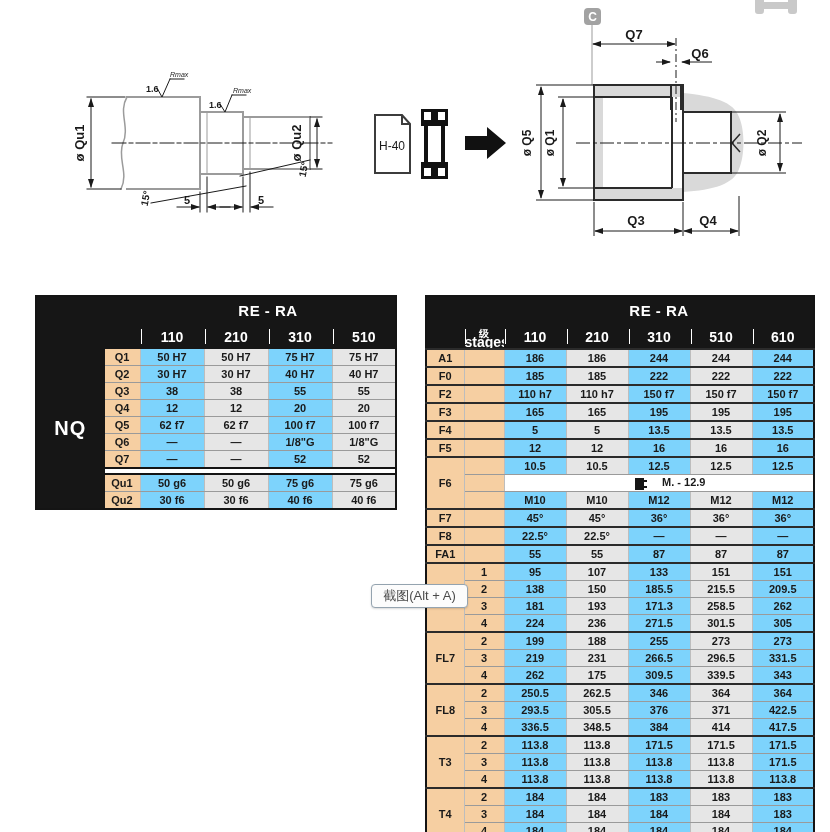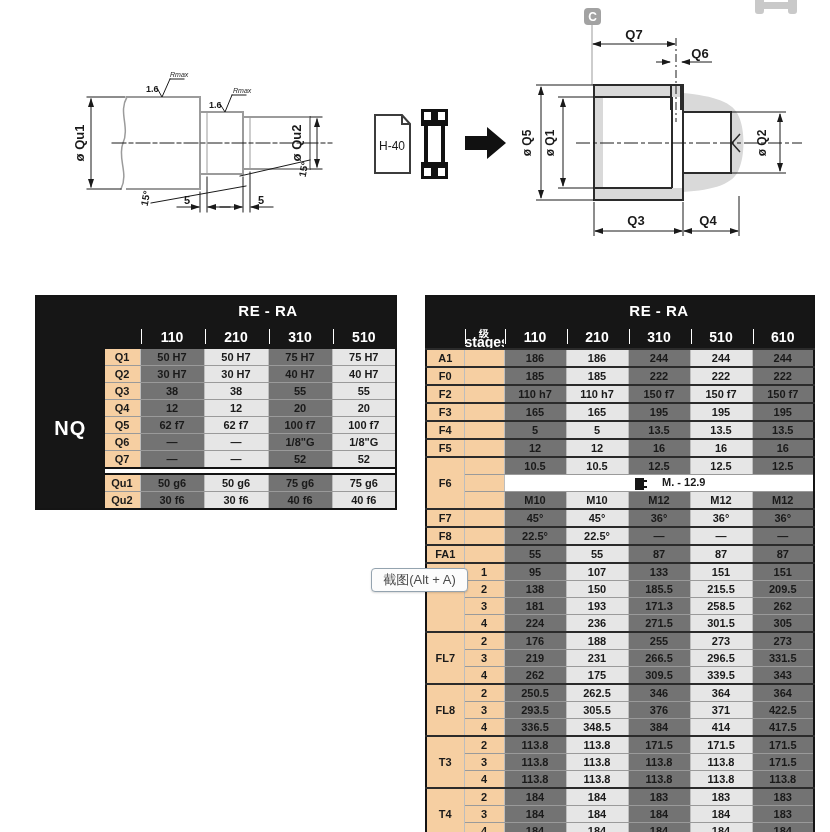--- a/index.html
+++ b/index.html
@@ -9,7 +9,7 @@
 
   
   table{border-collapse:collapse;table-layout:fixed;position:absolute;
-        font:bold 11px "Liberation Sans",sans-serif;color:#1a1a1a;background:#737373;}
+        font:bold 11px "Liberation Sans",sans-serif;color:#1a1a1a;background:#7dd3fc;}
   #lt{left:35px;top:295px;width:360px;border:2px solid #141414;}
   #rt{left:425px;top:295px;width:388px;border:2px solid #141414;}
   td{padding:0;text-align:center;height:16px;border:1px solid #bdbdbd;

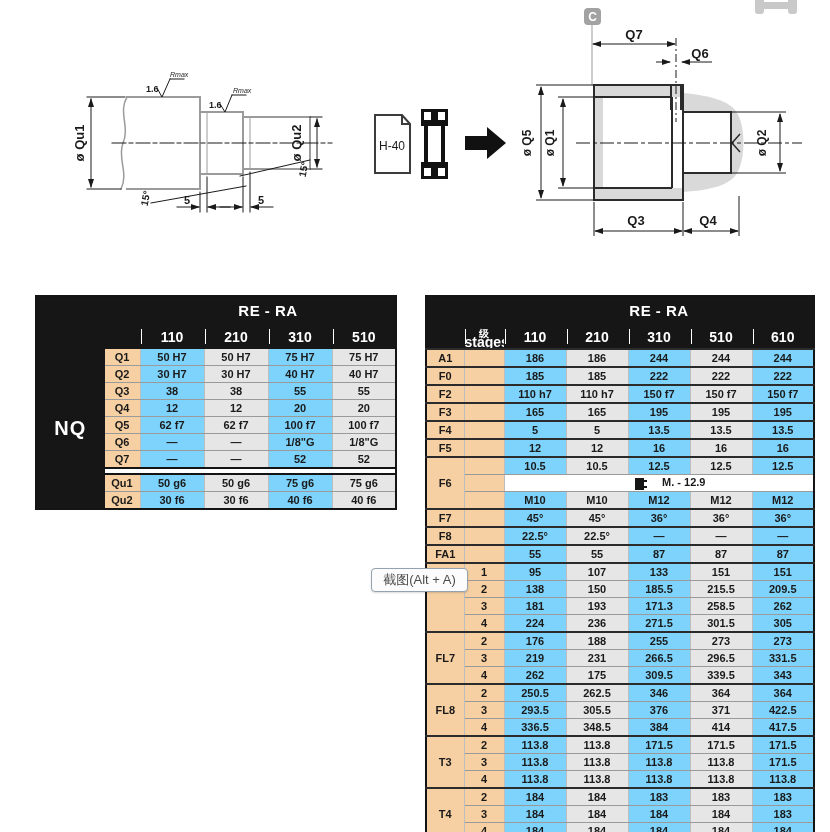--- a/index.html
+++ b/index.html
@@ -35,7 +35,7 @@
   .bolt::after{content:"";position:absolute;right:-3px;bottom:2px;width:3px;height:2px;background:#161616;}
 
   
-  .tooltip{position:absolute;left:371px;top:568px;width:95px;height:22px;z-index:20;
+  .tooltip{position:absolute;left:371px;top:584px;width:95px;height:22px;z-index:20;
            background:#fcfcfc;border:1px solid #94a3af;border-radius:4px;
            box-shadow:0 1px 2px rgba(0,0,0,.15);display:flex;align-items:center;justify-content:center;
            font:13px "Liberation Sans",sans-serif;color:#4a4a4a;}

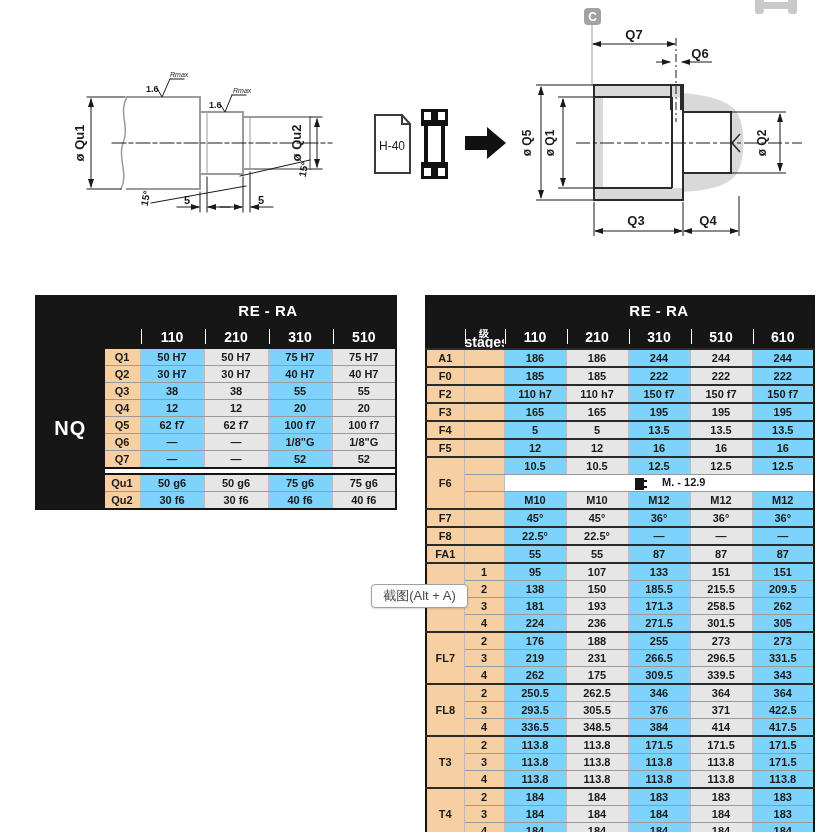--- a/index.html
+++ b/index.html
@@ -419,7 +419,7 @@
       <tr class="gstart">
         <td class="lbl" rowspan="3">FL7</td>
         <td class="stg">2</td>
-        <td>176</td>
+        <td>199</td>
         <td class="shade">188</td>
         <td>255</td>
         <td class="shade">273</td>

